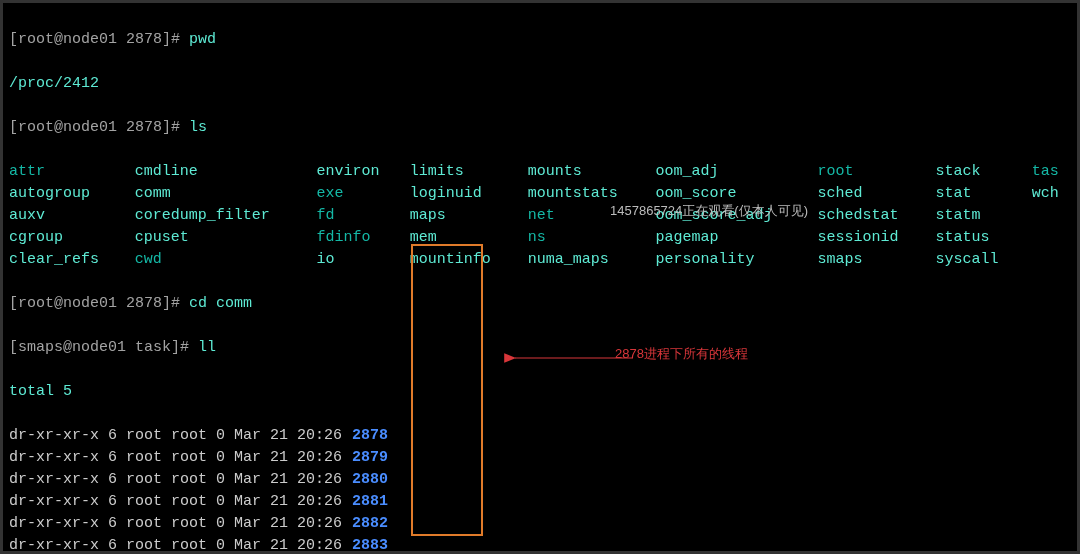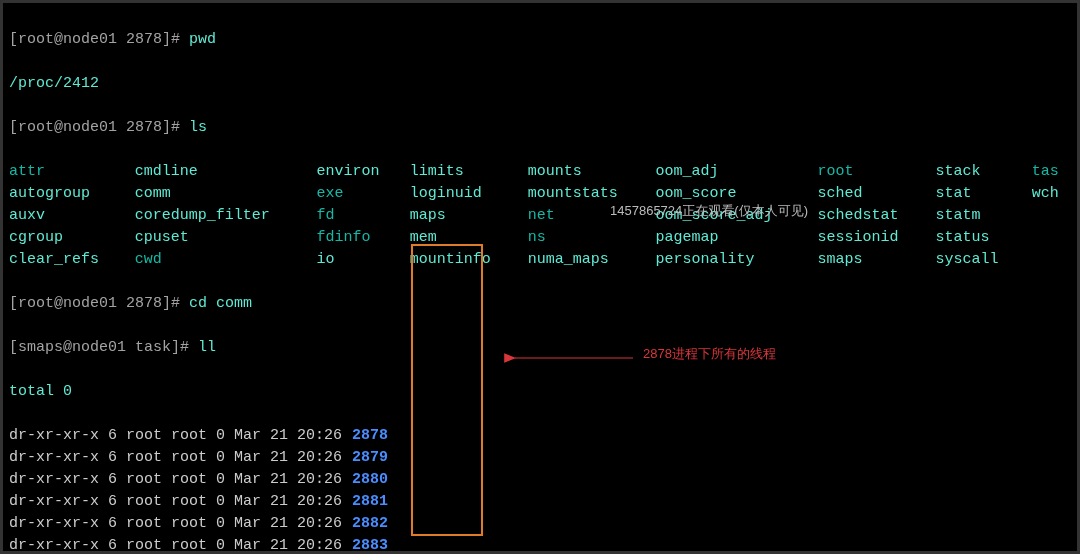--- a/index.html
+++ b/index.html
@@ -56,7 +56,7 @@
   }
   .annot{
     position:absolute;
-    left:640px;
+    left:612px;
     top:342px;
     color:#d8363a;
     font-family:Arial,"Microsoft YaHei",sans-serif;

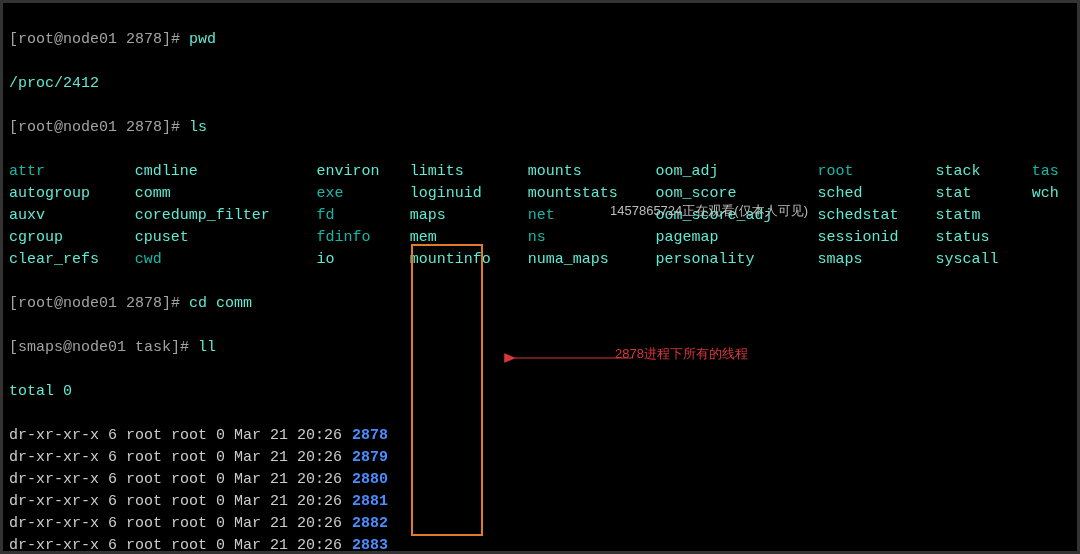--- a/index.html
+++ b/index.html
@@ -81,7 +81,7 @@
 <div id="ls-grid"><div class="ls-row"><span class="c1 cyan">attr</span><span class="c2 white">cmdline</span><span class="c3 white">environ</span><span class="c4 white">limits</span><span class="c5 white">mounts</span><span class="c6 white">oom_adj</span><span class="c7 cyan">root</span><span class="c8 white">stack</span><span class="c9 cyan">tas</span></div><div class="ls-row"><span class="c1 white">autogroup</span><span class="c2 white">comm</span><span class="c3 cyan">exe</span><span class="c4 white">loginuid</span><span class="c5 white">mountstats</span><span class="c6 white">oom_score</span><span class="c7 white">sched</span><span class="c8 white">stat</span><span class="c9 white">wch</span></div><div class="ls-row"><span class="c1 white">auxv</span><span class="c2 white">coredump_filter</span><span class="c3 cyan">fd</span><span class="c4 white">maps</span><span class="c5 cyan">net</span><span class="c6 white">oom_score_adj</span><span class="c7 white">schedstat</span><span class="c8 white">statm</span><span class="c9 white"></span></div><div class="ls-row"><span class="c1 white">cgroup</span><span class="c2 white">cpuset</span><span class="c3 cyan">fdinfo</span><span class="c4 white">mem</span><span class="c5 cyan">ns</span><span class="c6 white">pagemap</span><span class="c7 white">sessionid</span><span class="c8 white">status</span><span class="c9 white"></span></div><div class="ls-row"><span class="c1 white">clear_refs</span><span class="c2 cyan">cwd</span><span class="c3 white">io</span><span class="c4 white">mountinfo</span><span class="c5 white">numa_maps</span><span class="c6 white">personality</span><span class="c7 white">smaps</span><span class="c8 white">syscall</span><span class="c9 white"></span></div></div>
 <div><span class="prompt">[root@node01 2878]# </span><span class="white">cd comm</span></div>
 <div><span class="prompt">[smaps@node01 task]# </span><span class="white">ll</span></div>
-<div class="white">total 0</div>
+<div class="white">total 5</div>
 <div id="ll-list"><div class="ll-row"><span class="ll-prefix white">dr-xr-xr-x 6 root root 0 Mar 21 20:26</span><span class="ll-pid">2878</span></div><div class="ll-row"><span class="ll-prefix white">dr-xr-xr-x 6 root root 0 Mar 21 20:26</span><span class="ll-pid">2879</span></div><div class="ll-row"><span class="ll-prefix white">dr-xr-xr-x 6 root root 0 Mar 21 20:26</span><span class="ll-pid">2880</span></div><div class="ll-row"><span class="ll-prefix white">dr-xr-xr-x 6 root root 0 Mar 21 20:26</span><span class="ll-pid">2881</span></div><div class="ll-row"><span class="ll-prefix white">dr-xr-xr-x 6 root root 0 Mar 21 20:26</span><span class="ll-pid">2882</span></div><div class="ll-row"><span class="ll-prefix white">dr-xr-xr-x 6 root root 0 Mar 21 20:26</span><span class="ll-pid">2883</span></div></div>
 
 </div>

